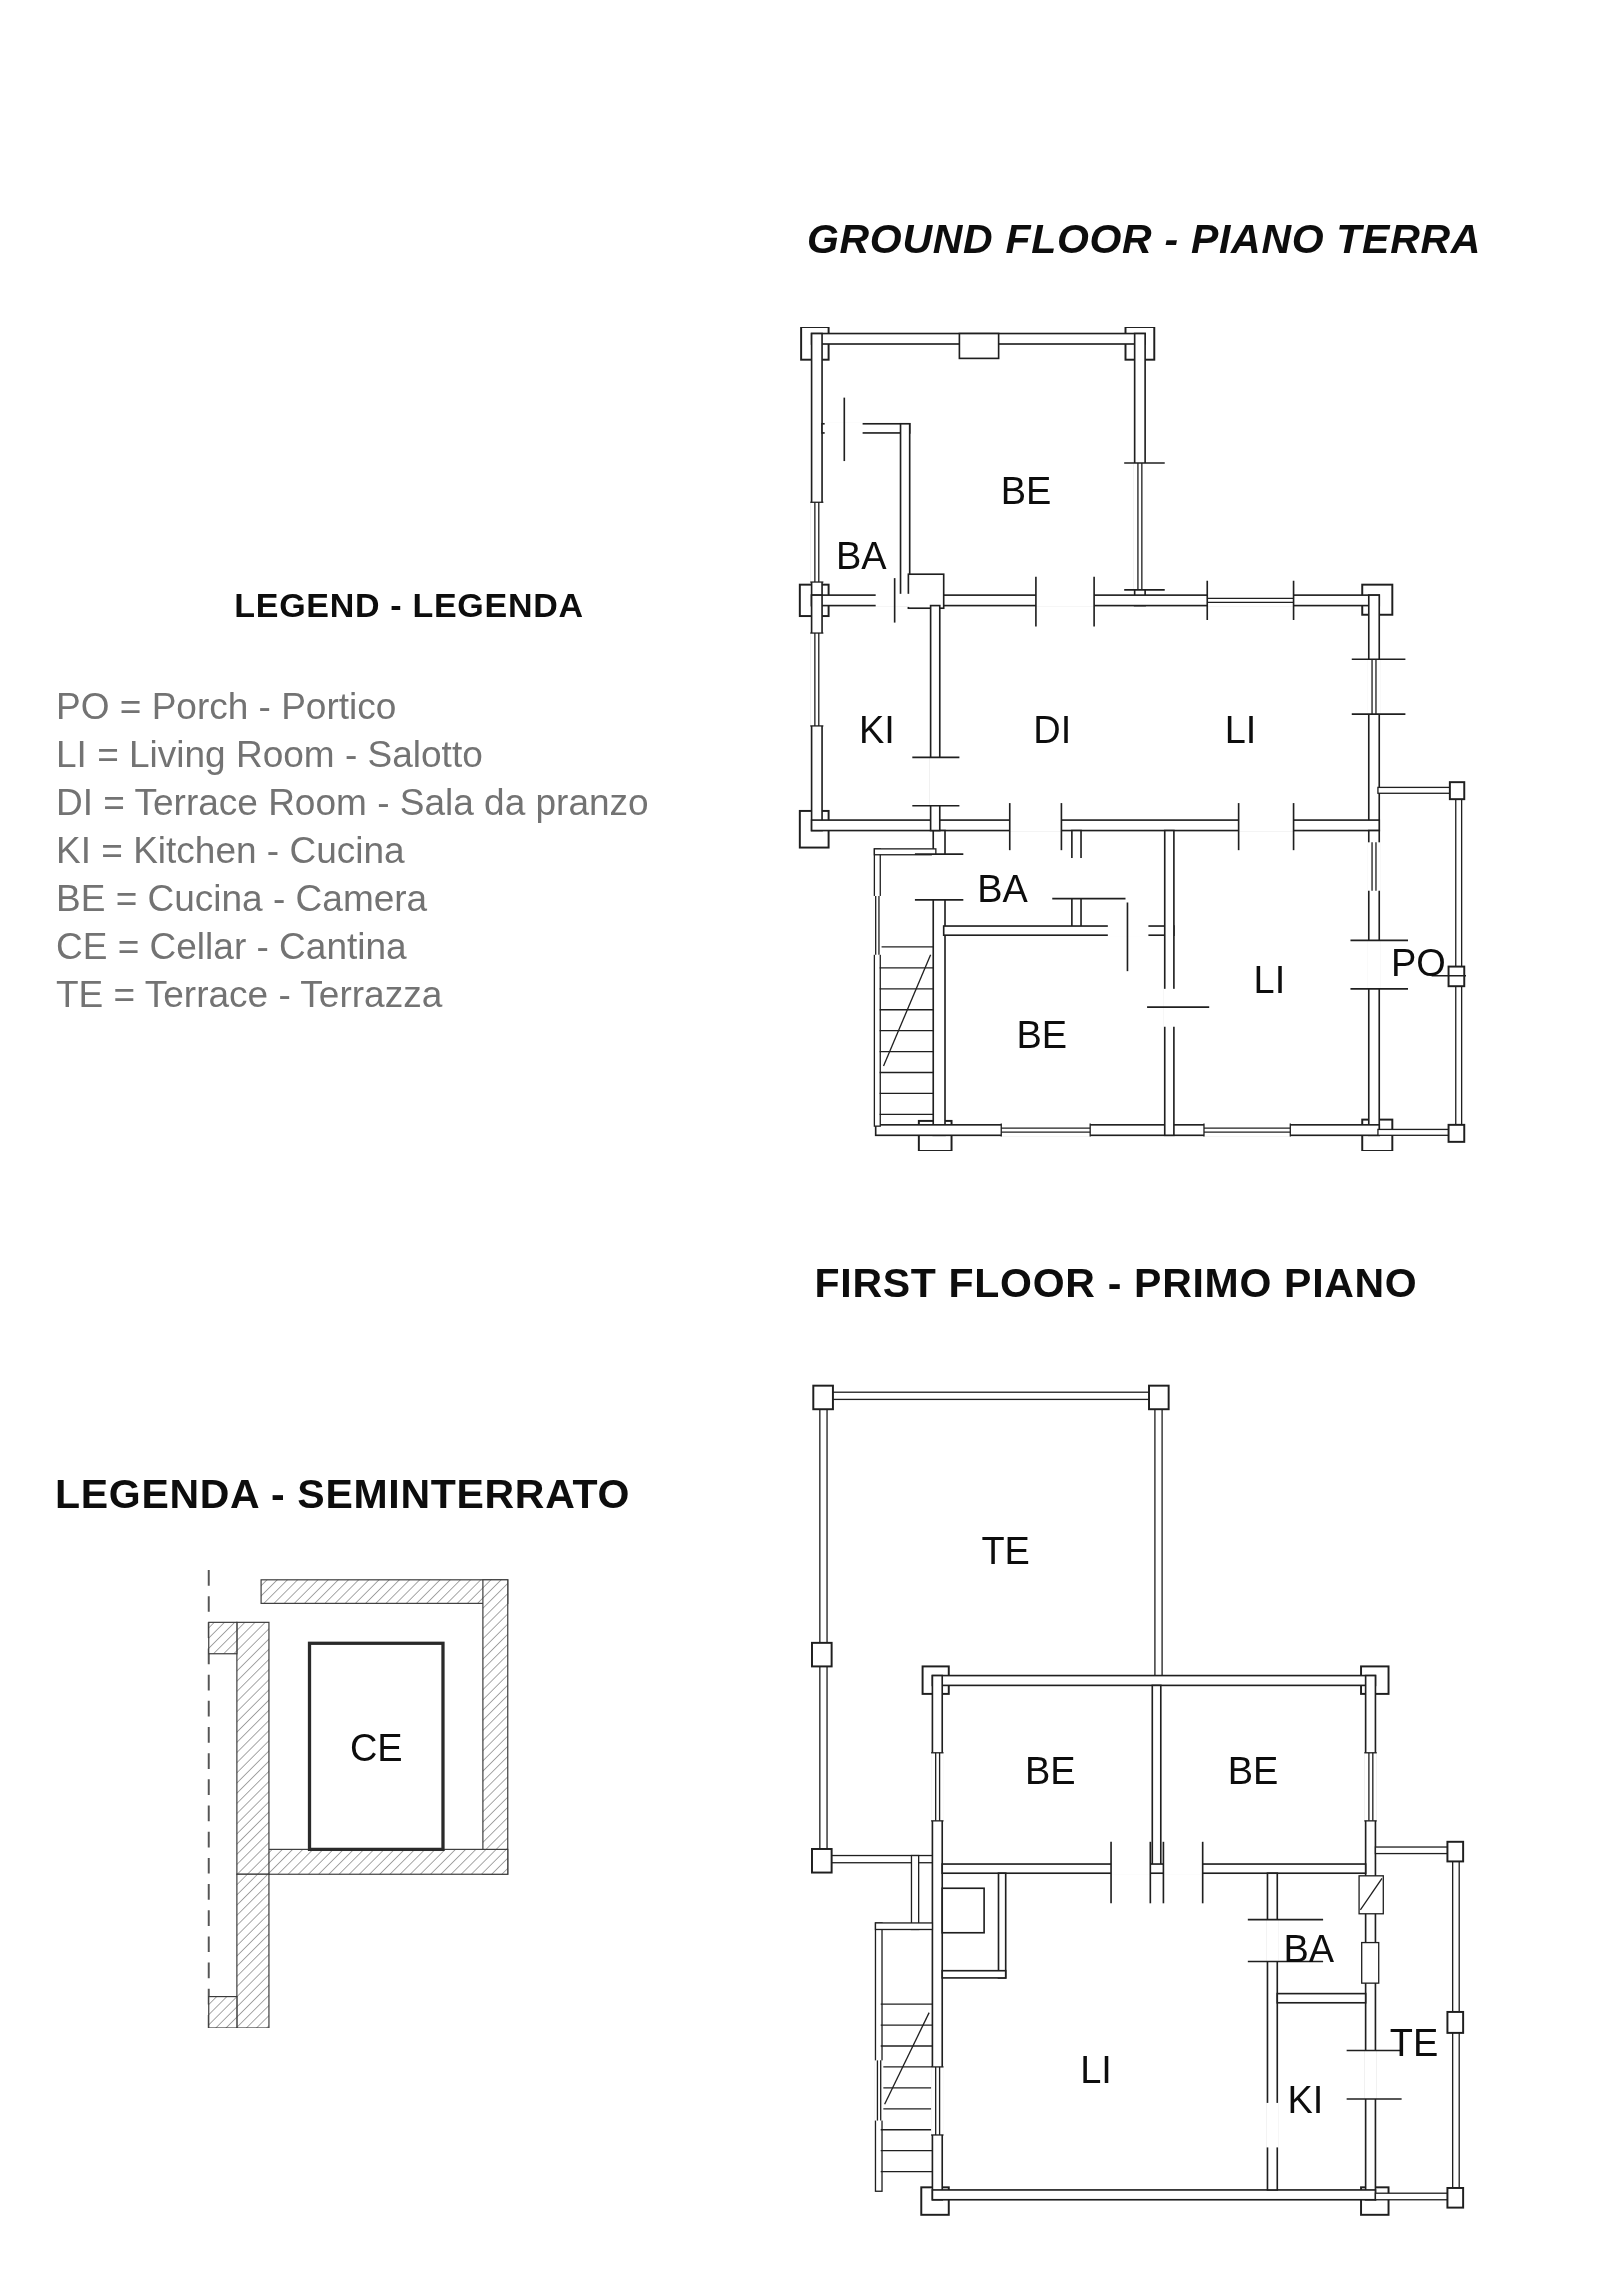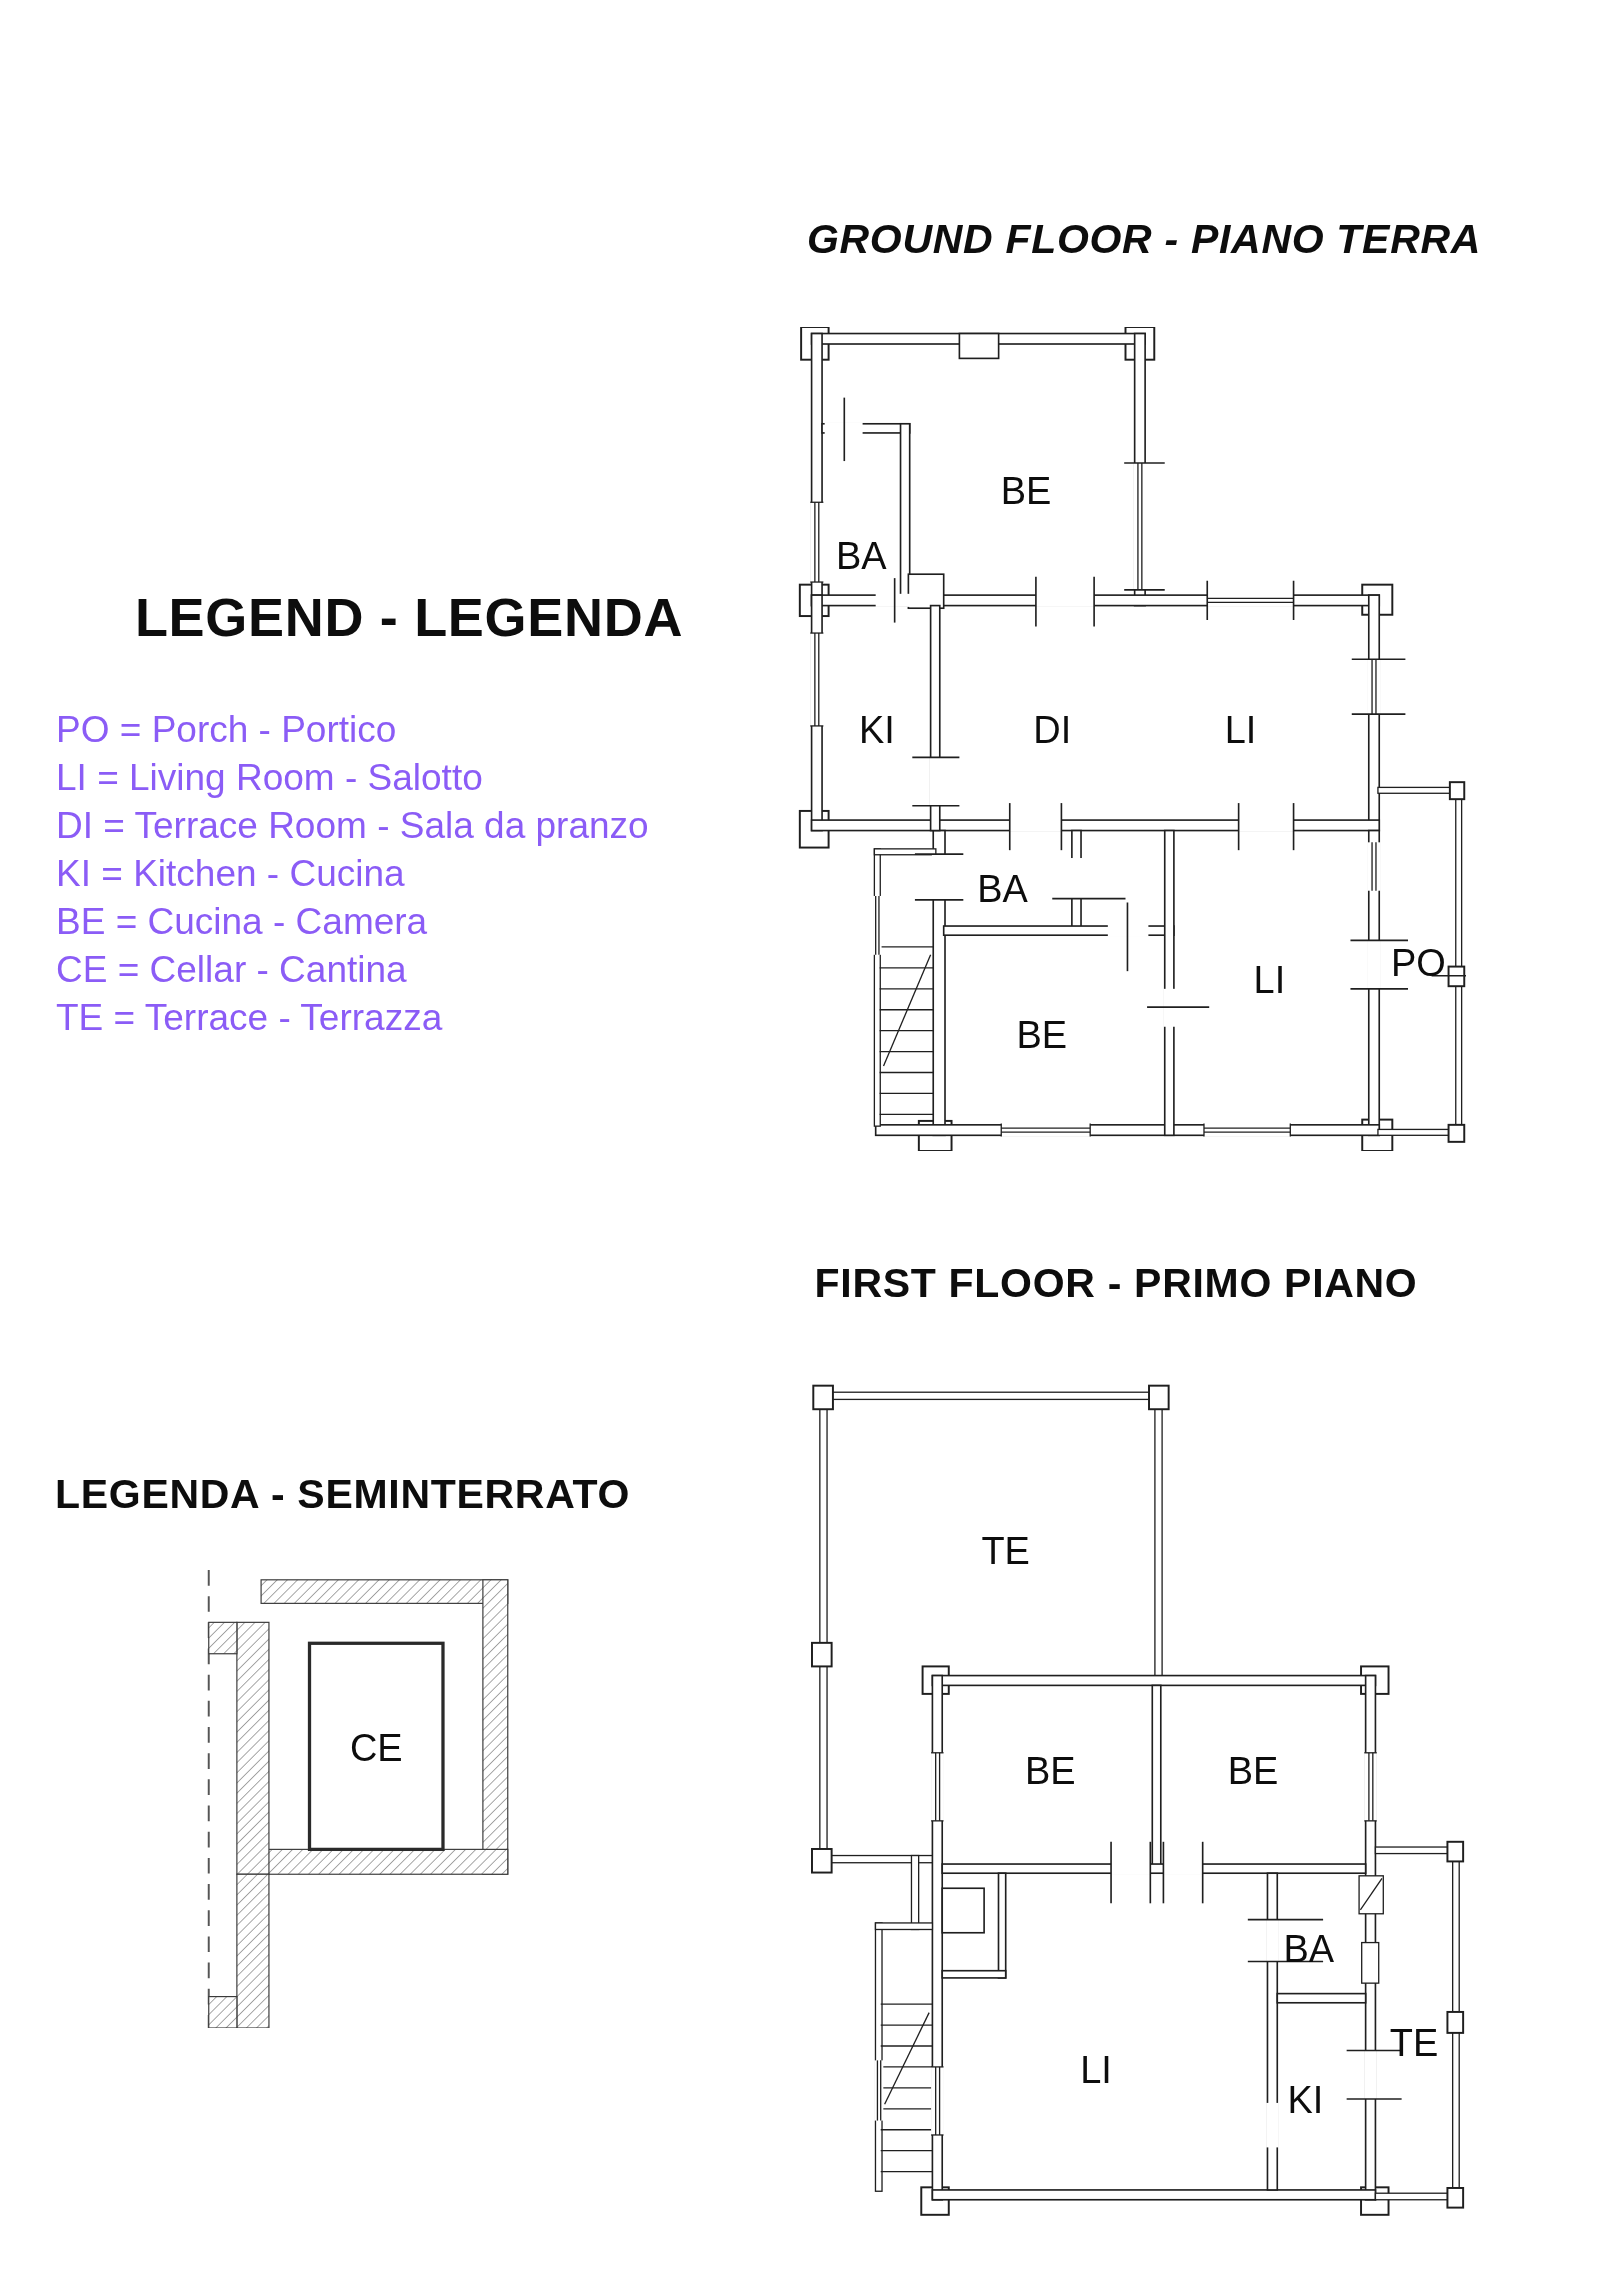--- a/index.html
+++ b/index.html
@@ -8,7 +8,7 @@
   .floor-title{position:absolute;font-weight:bold;font-size:41px;letter-spacing:0.7px;
         white-space:nowrap;color:#0d0d0d;}
   .legend{position:absolute;left:56px;top:586px;width:694px;}
-  .legend-title{font-weight:bold;font-size:54px;letter-spacing:0.7px;text-align:center;
+  .legend-title{font-weight:bold;font-size:34px;letter-spacing:0.7px;text-align:center;
         width:628px;margin-left:39px;color:#0d0d0d;}
   .legend-items{margin-top:58px;}
   .legend-item{font-size:37px;line-height:48px;white-space:nowrap;color:#8b5cf6;}

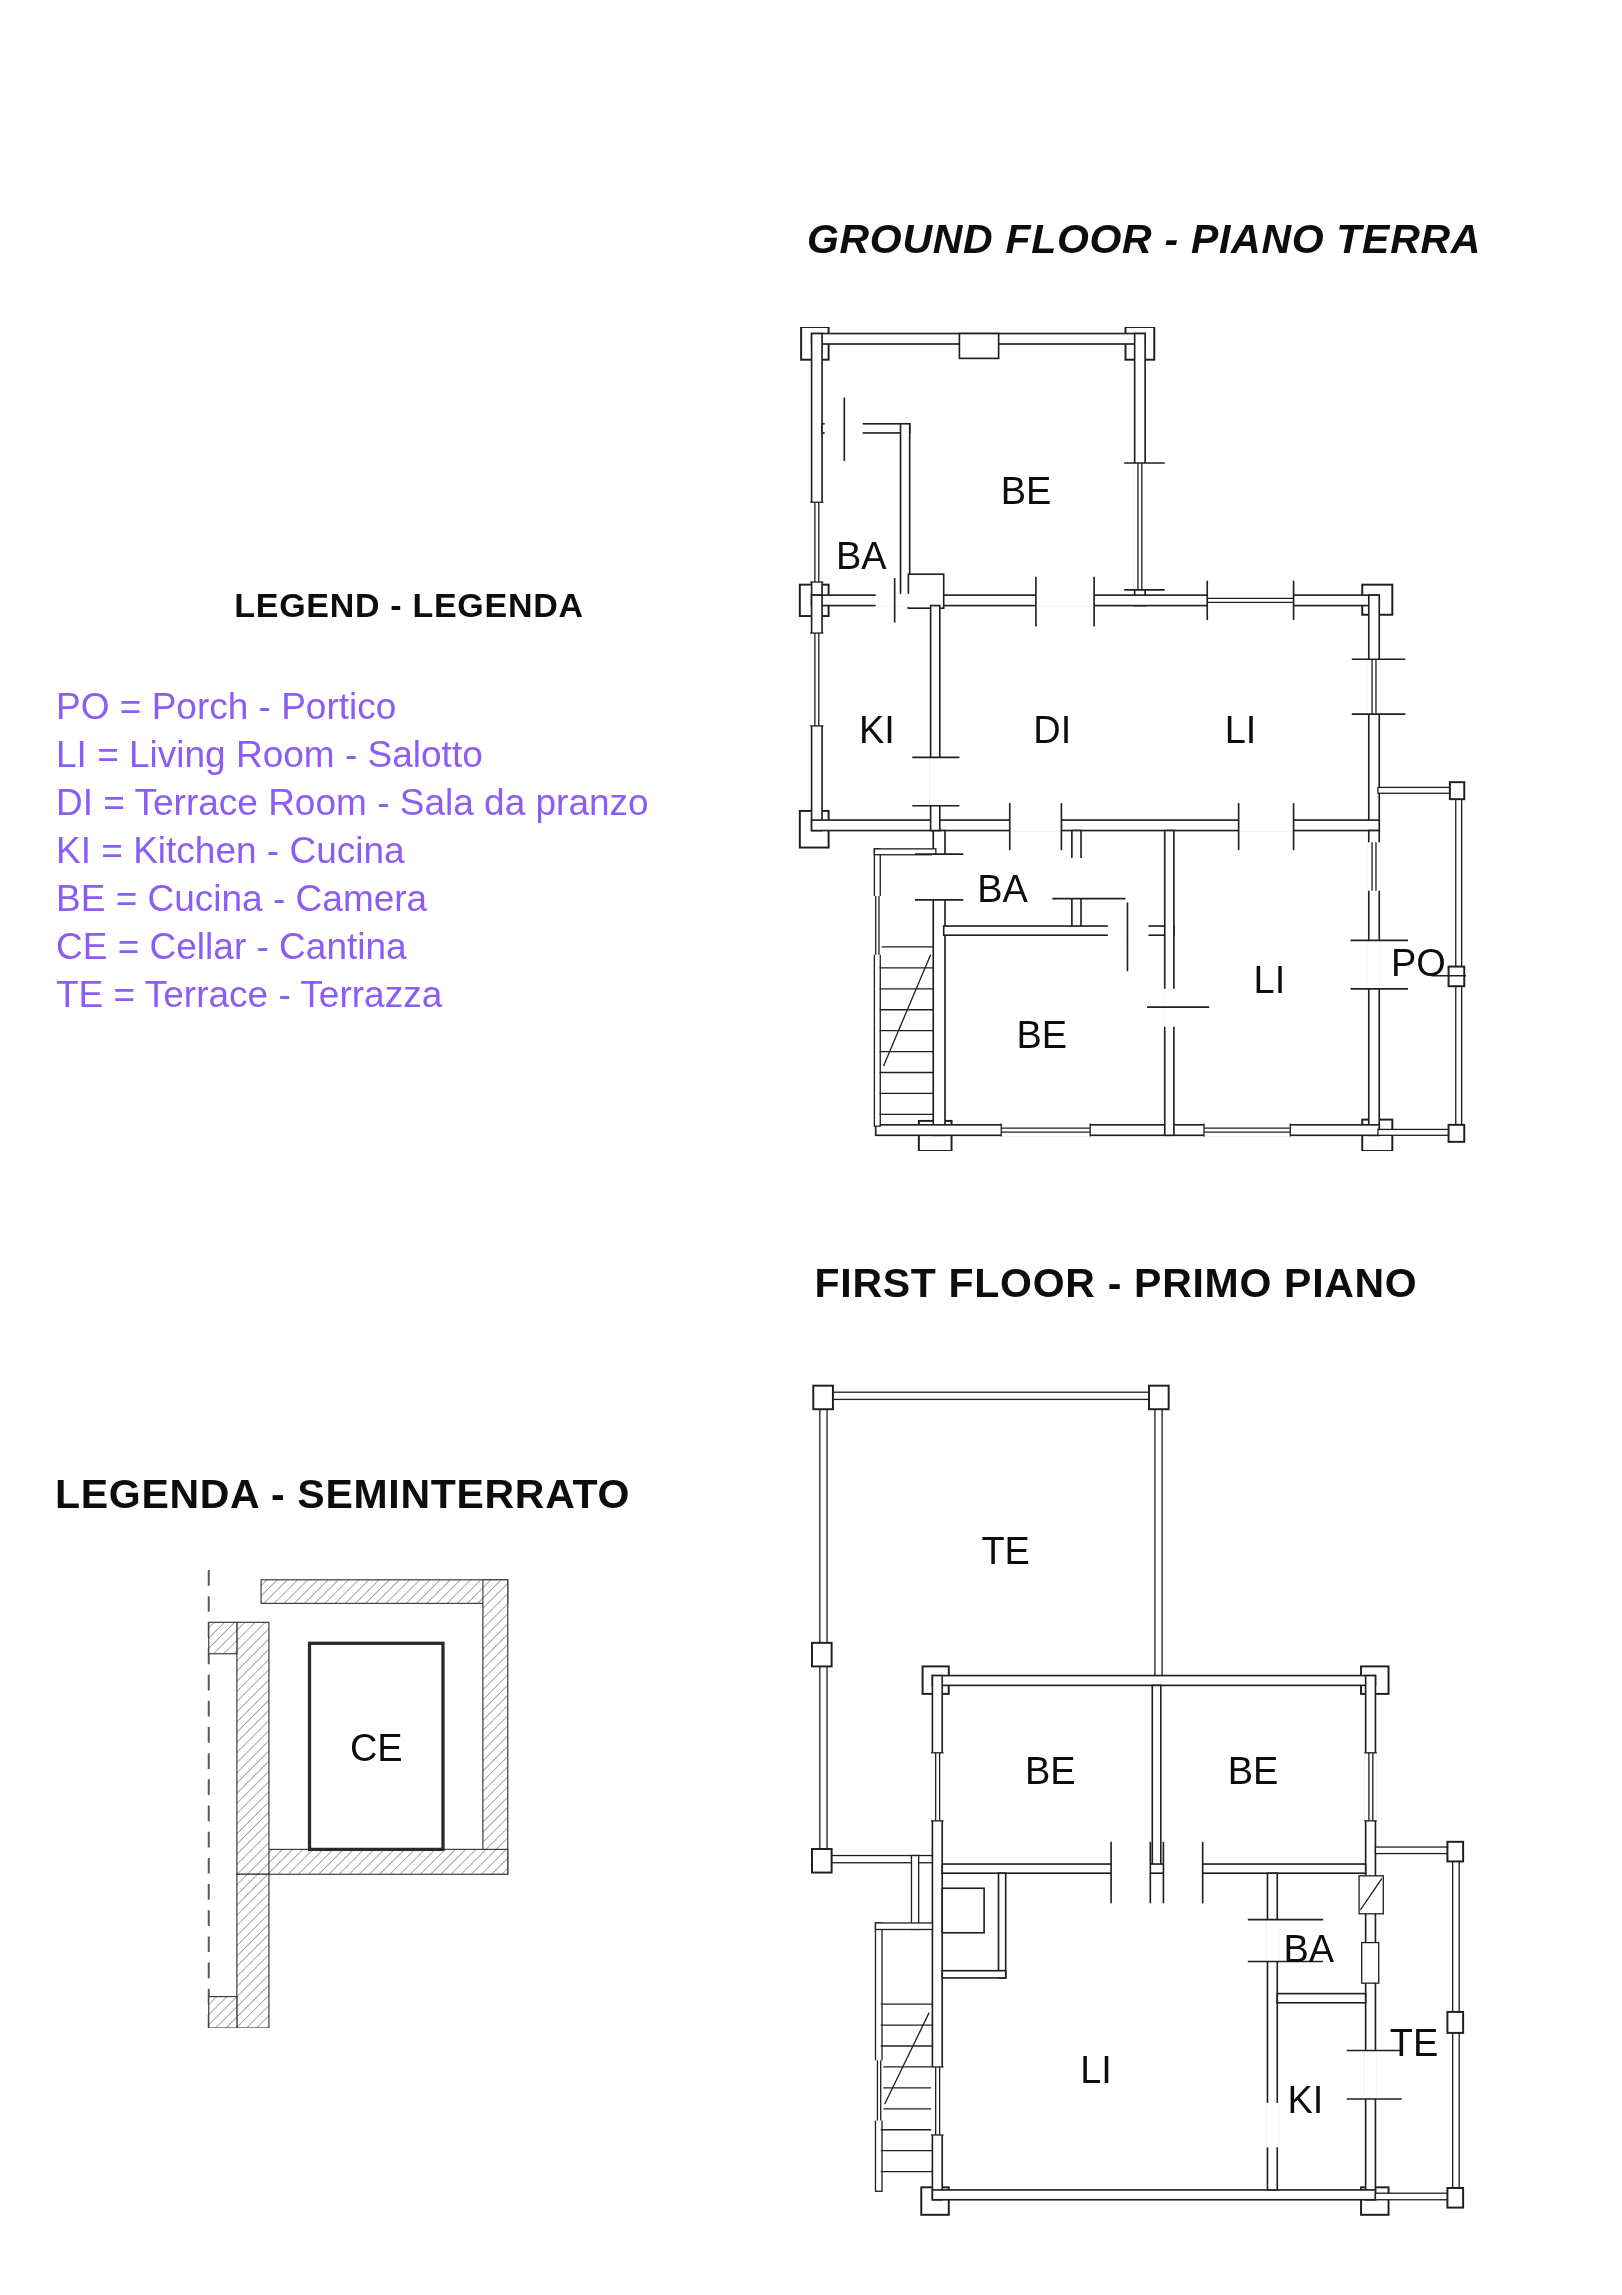--- a/index.html
+++ b/index.html
@@ -11,7 +11,7 @@
   .legend-title{font-weight:bold;font-size:34px;letter-spacing:0.7px;text-align:center;
         width:628px;margin-left:39px;color:#0d0d0d;}
   .legend-items{margin-top:58px;}
-  .legend-item{font-size:37px;line-height:48px;white-space:nowrap;color:#8b5cf6;}
+  .legend-item{font-size:37px;line-height:48px;white-space:nowrap;color:#737373;}
   svg{position:absolute;}
   svg text{font-family:"Liberation Sans",sans-serif;font-size:58px;fill:#0d0d0d;text-anchor:middle;}
   .wall{fill:#ffffff;stroke:#1f1f1f;stroke-width:2.5;}

